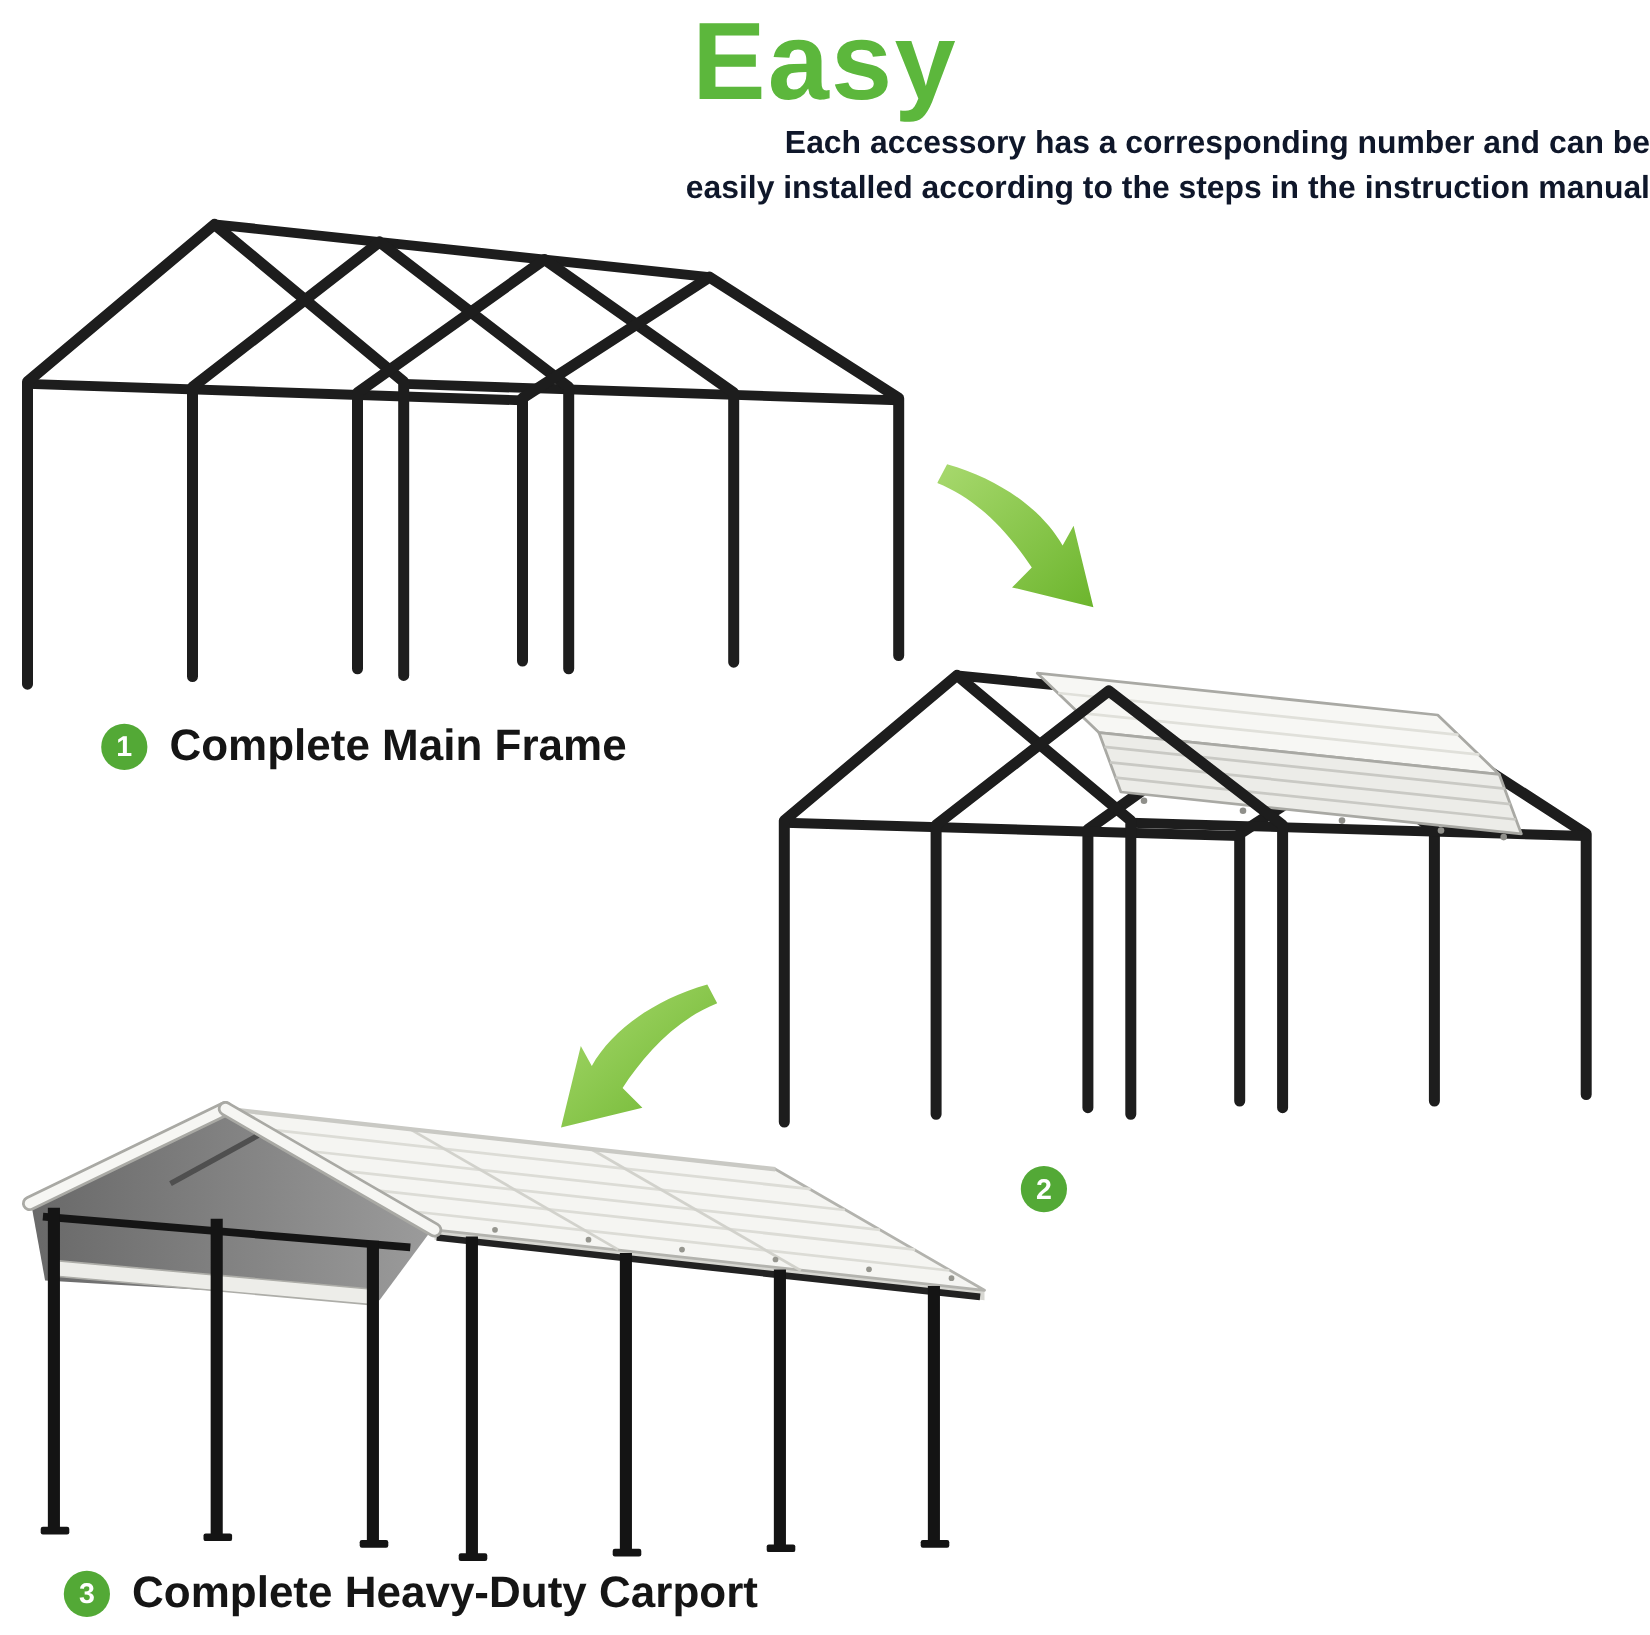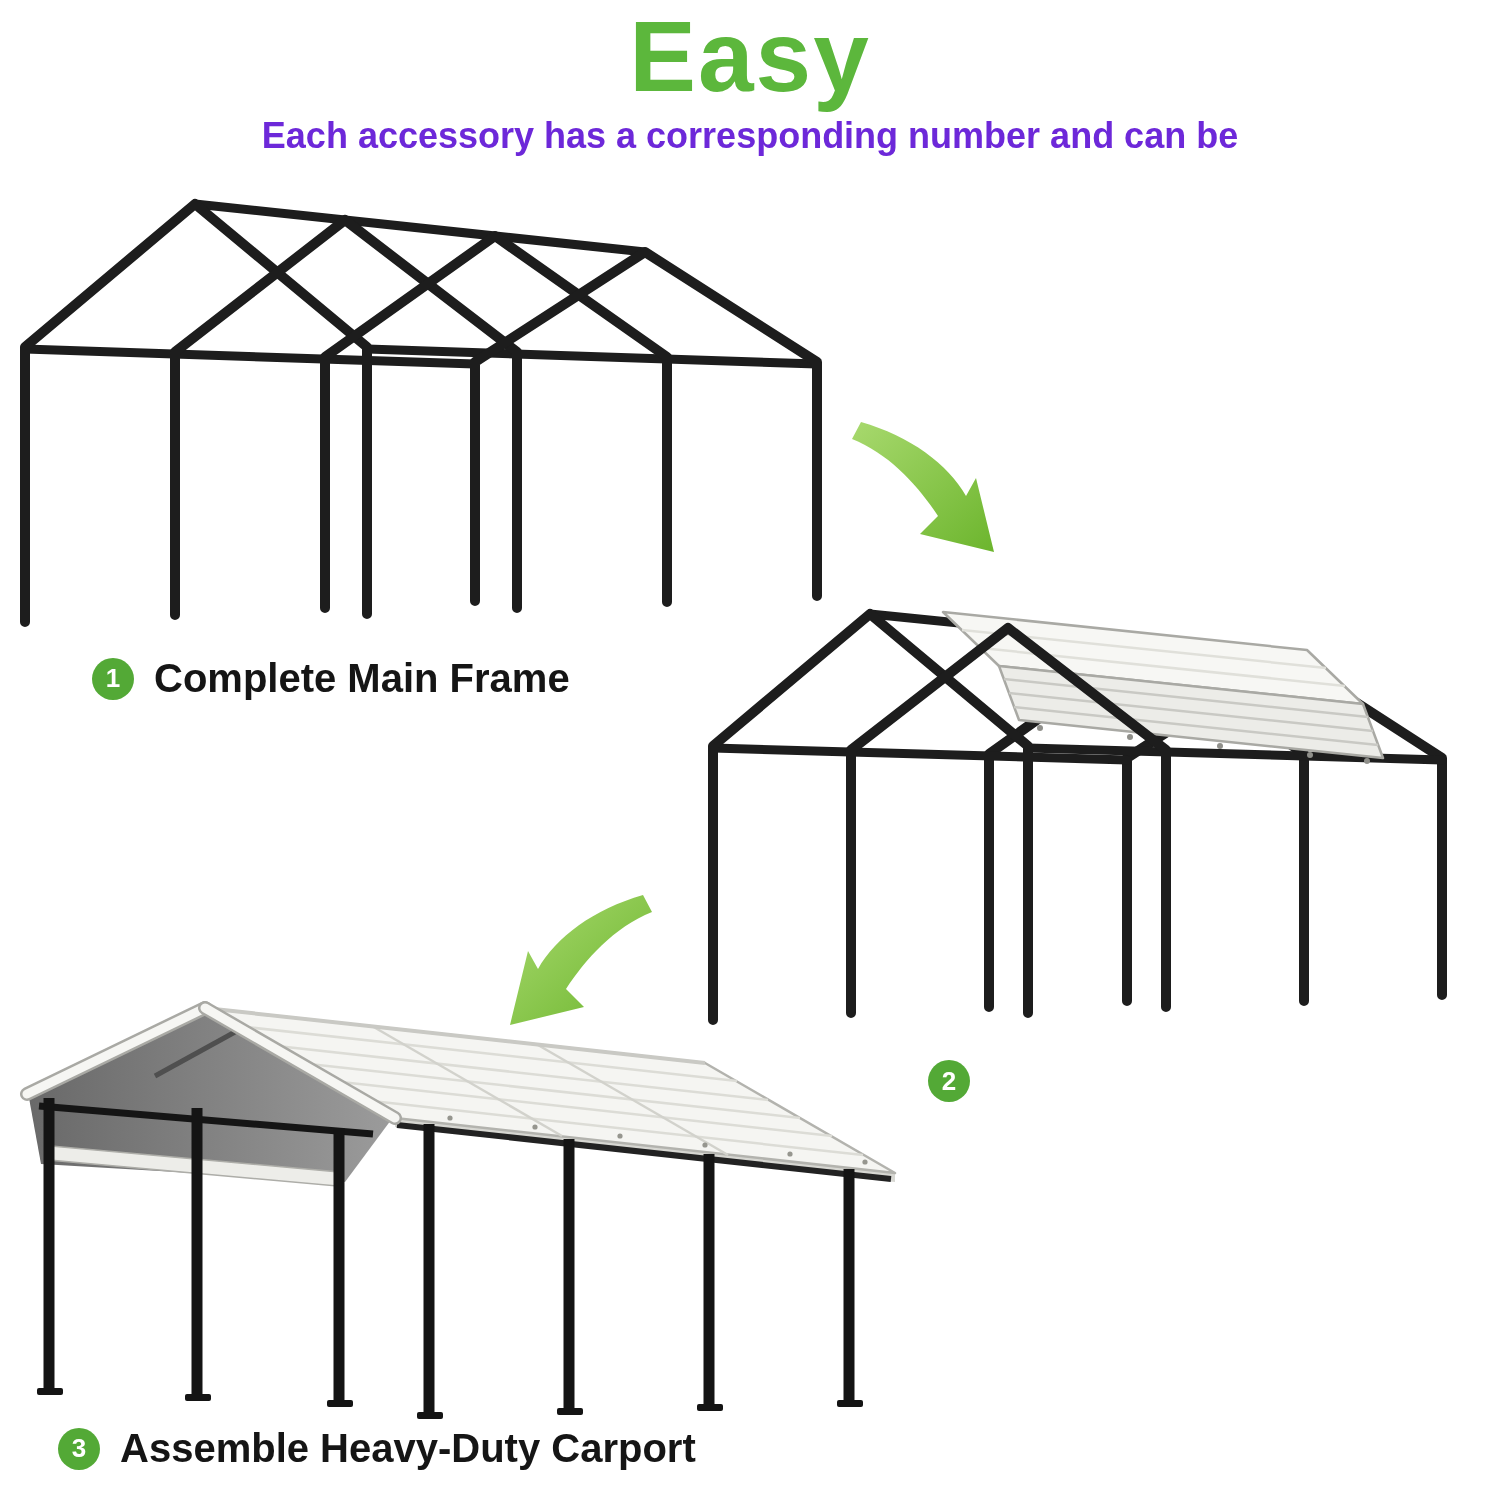--- a/index.html
+++ b/index.html
@@ -16,7 +16,7 @@
   .title-line{display:flex;justify-content:center;align-items:baseline;gap:22px;line-height:1;}
   .title-easy{font-size:100px;font-weight:800;color:#5cb73c;letter-spacing:2px;}
   .title-rest{font-size:80px;font-weight:800;color:#121212;letter-spacing:1px;}
-  .subtitle{margin-top:4px;font-size:36px;font-weight:700;color:#6d28d9;line-height:1.42;}
+  .subtitle{margin-top:4px;font-size:29px;font-weight:700;color:#0f172a;line-height:1.42;text-align:right;}
   
   .illus{position:absolute;}
   .illus svg{display:block;width:100%;height:100%;}

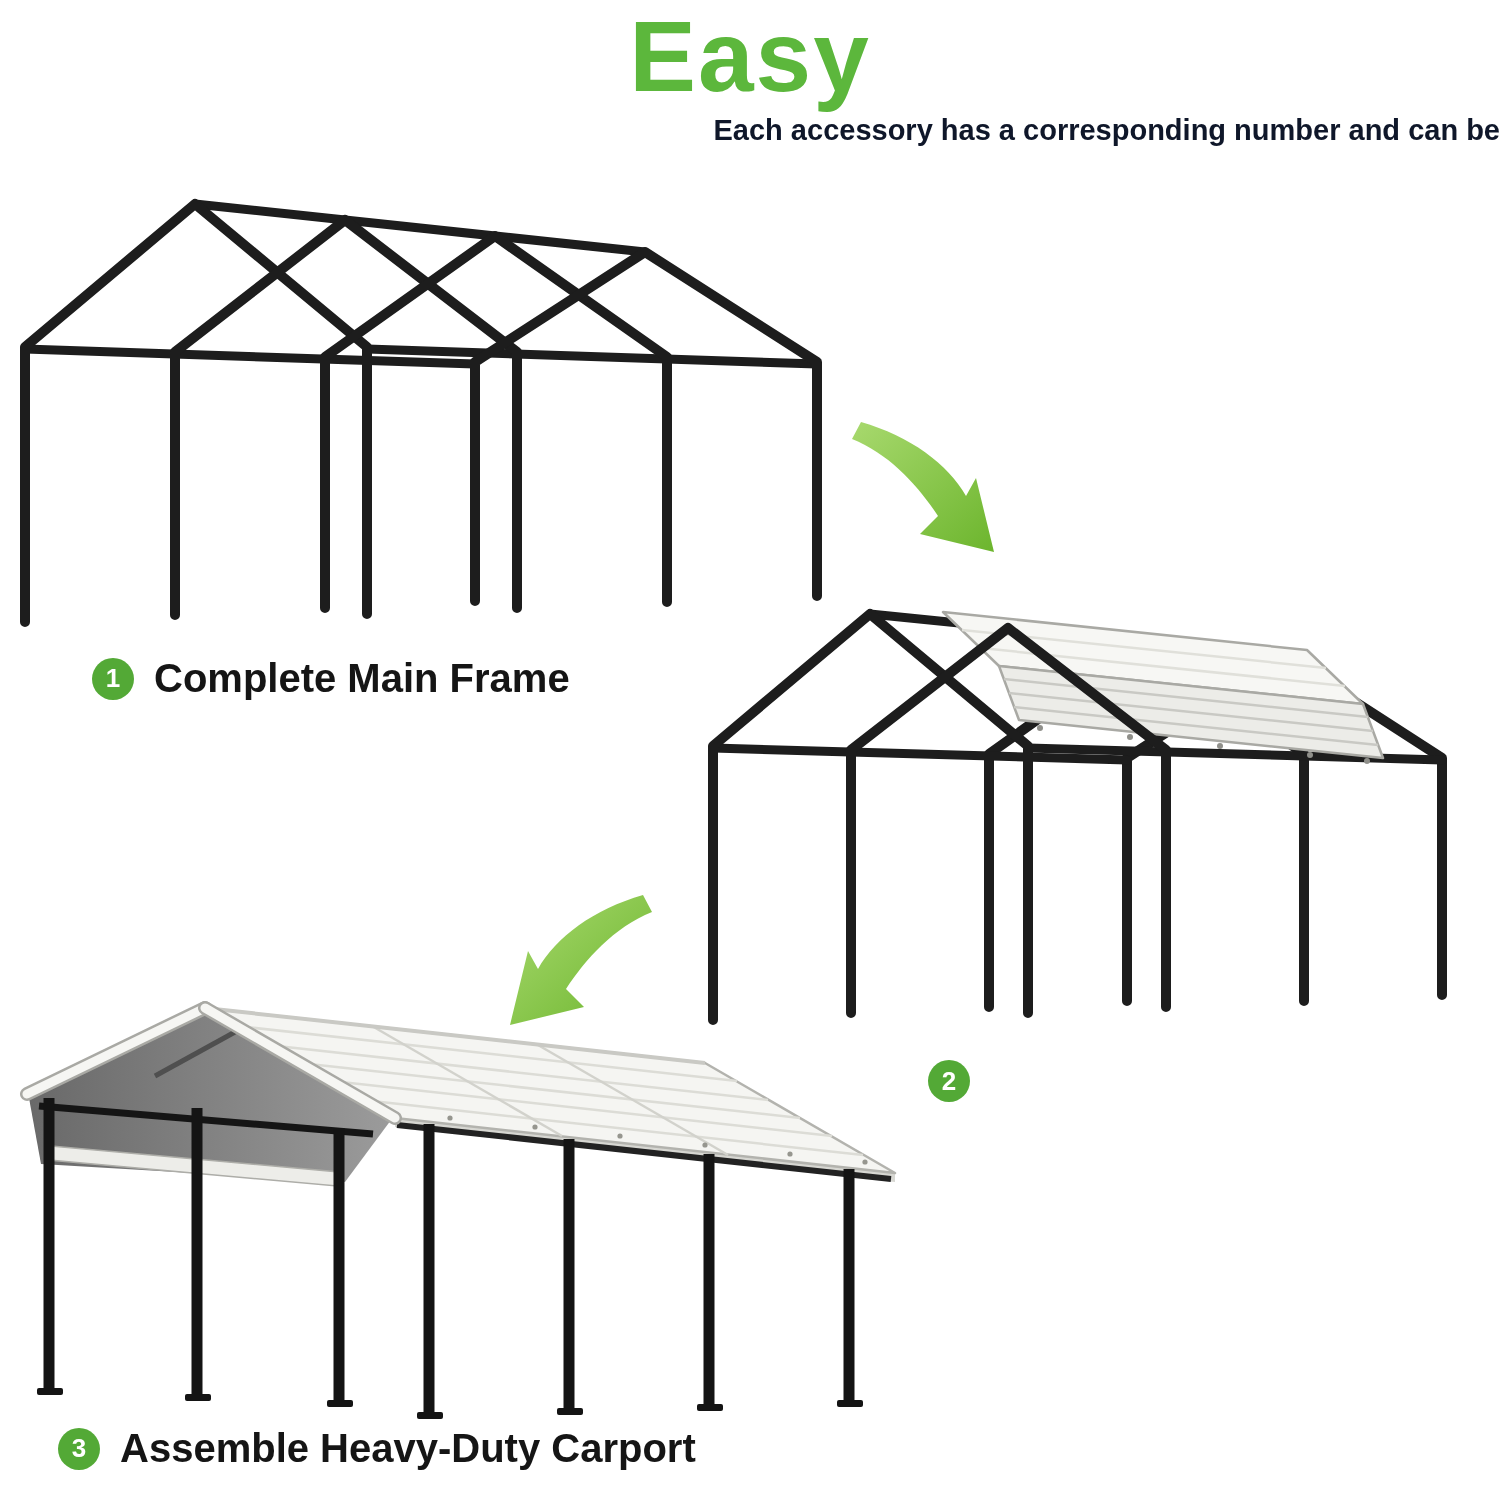--- a/index.html
+++ b/index.html
@@ -48,6 +48,7 @@
     </div>
     <div class="subtitle">
       <div>Each accessory has a corresponding number and can be</div>
+      <div>easily installed according to the steps in the instruction manual</div>
     </div>
   </div>
 

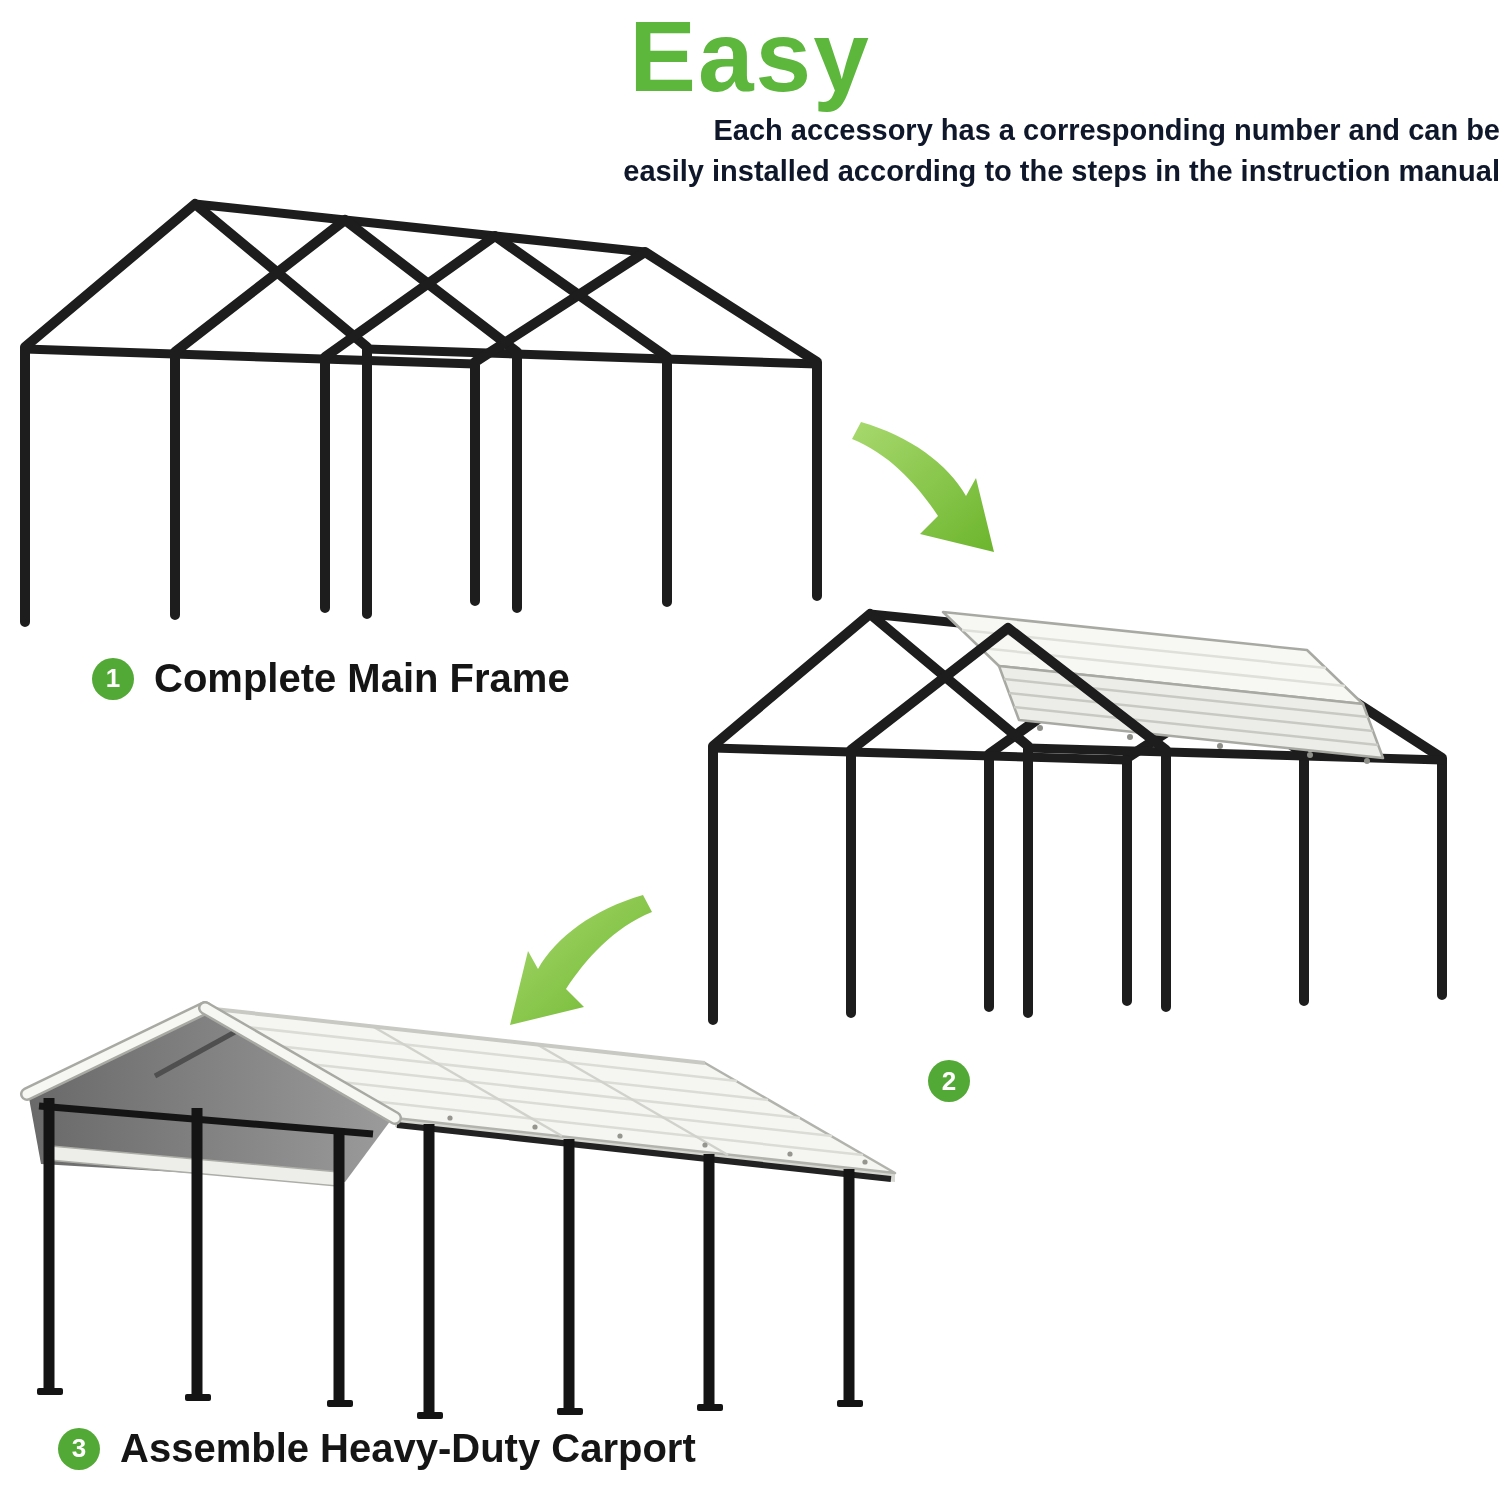--- a/index.html
+++ b/index.html
@@ -202,7 +202,7 @@
 
   <div class="step-label step-label-3">
     <span class="badge">3</span>
-    <span>Assemble Heavy-Duty Carport</span>
+    <span>Complete Heavy-Duty Carport</span>
   </div>
 
 </div>

